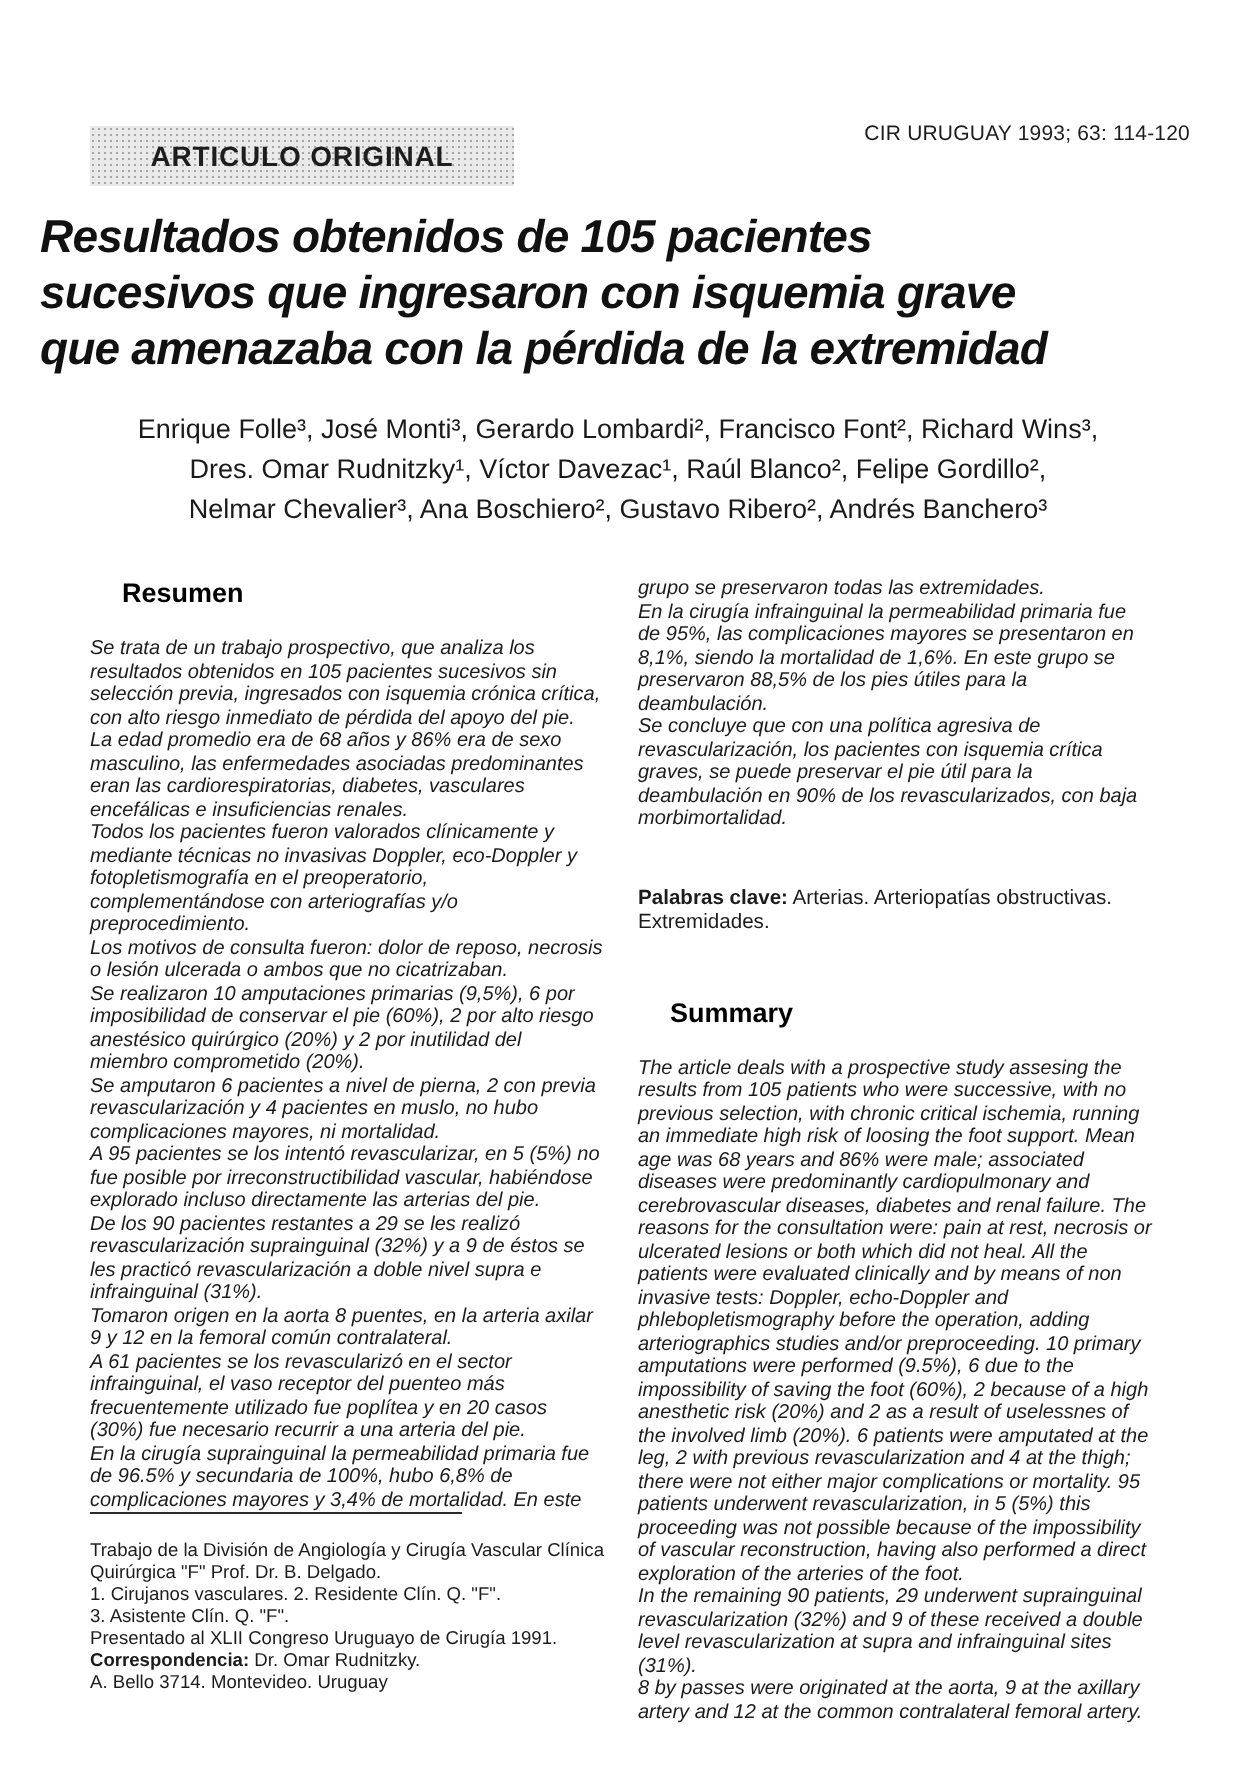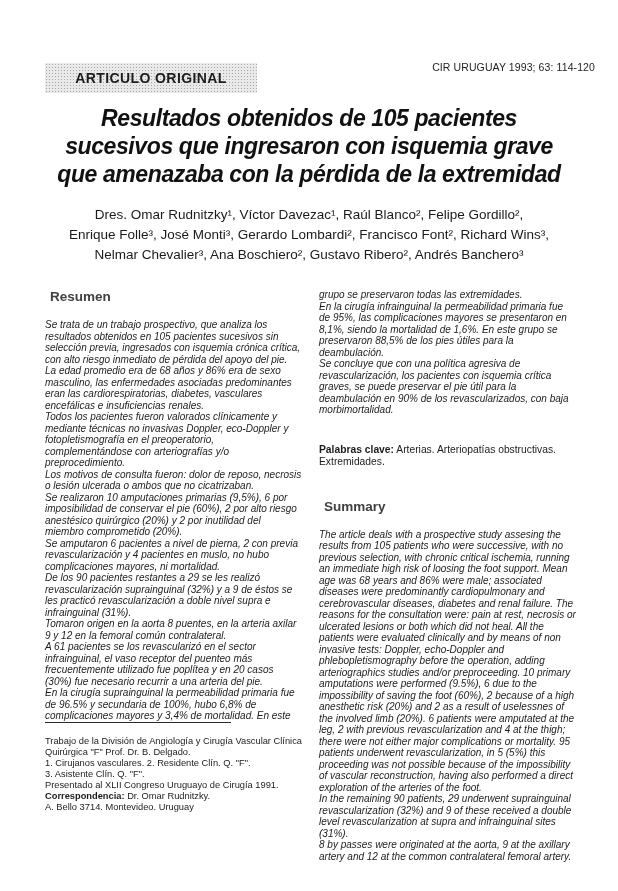--- a/index.html
+++ b/index.html
@@ -23,7 +23,7 @@
   }
   .title-block {
     position:absolute; top:104px; left:20px; width:578px;
-    text-align:center; font-weight:bold; font-style:italic;
+    text-align:left; font-weight:bold; font-style:italic;
     font-size:23px; line-height:28px; letter-spacing:-0.4px; color:#111;
   }
   .title-line { white-space:nowrap; }

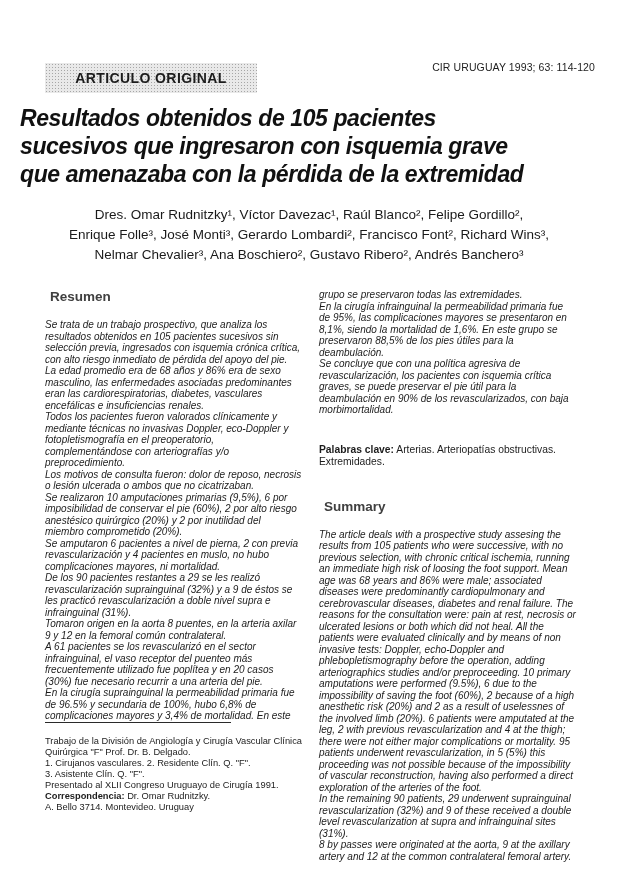--- a/index.html
+++ b/index.html
@@ -75,8 +75,8 @@
   </div>
 
   <div class="authors-block">
+    <div class="author-line">Enrique Folle³, José Monti³, Gerardo Lombardi², Francisco Font², Richard Wins³,</div>
     <div class="author-line">Dres. Omar Rudnitzky¹, Víctor Davezac¹, Raúl Blanco², Felipe Gordillo²,</div>
-    <div class="author-line">Enrique Folle³, José Monti³, Gerardo Lombardi², Francisco Font², Richard Wins³,</div>
     <div class="author-line">Nelmar Chevalier³, Ana Boschiero², Gustavo Ribero², Andrés Banchero³</div>
   </div>
 

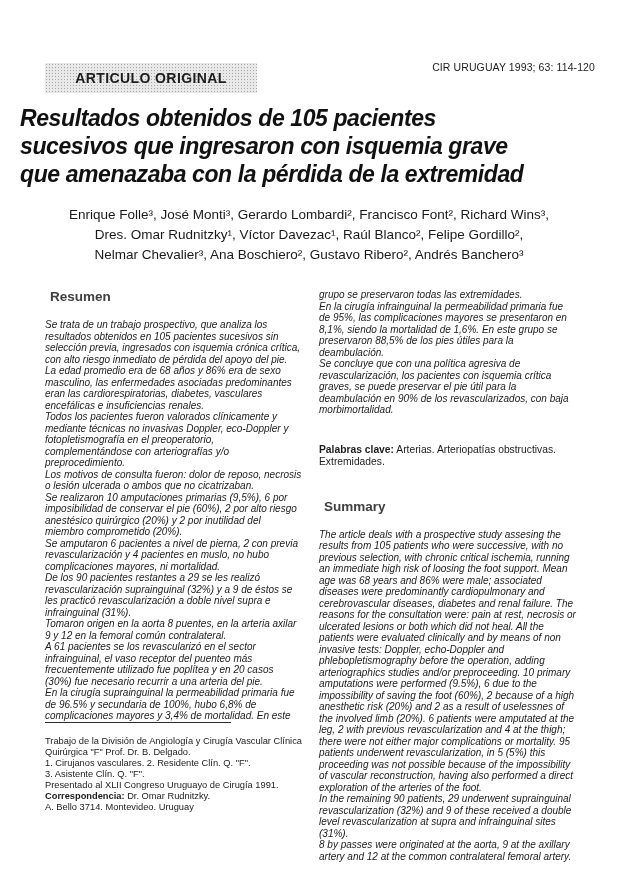--- a/index.html
+++ b/index.html
@@ -39,7 +39,7 @@
   .column { width:257px; }
   .section-heading {
     font-size:13.5px; font-weight:bold; font-style:normal;
-    margin:0 0 15px 5px; color:#404040;
+    margin:0 0 15px 16px; color:#000000;
   }
   .abstract p {
     margin:0; font-style:italic; font-size:10px; line-height:11.5px;

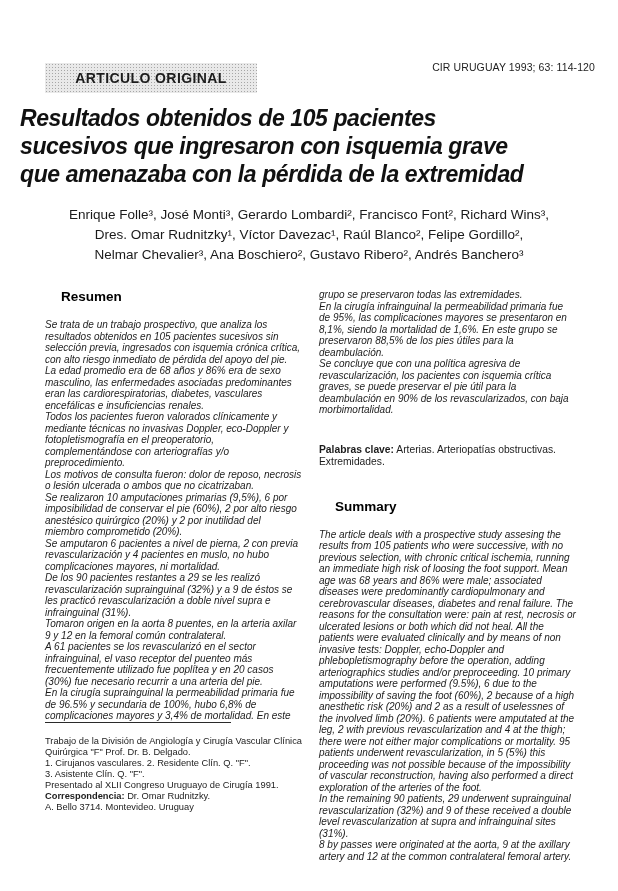--- a/index.html
+++ b/index.html
@@ -91,6 +91,7 @@
         <p>Los motivos de consulta fueron: dolor de reposo, necrosis o lesión ulcerada o ambos que no cicatrizaban.</p>
         <p>Se realizaron 10 amputaciones primarias (9,5%), 6 por imposibilidad de conservar el pie (60%), 2 por alto riesgo anestésico quirúrgico (20%) y 2 por inutilidad del miembro comprometido (20%).</p>
         <p>Se amputaron 6 pacientes a nivel de pierna, 2 con previa revascularización y 4 pacientes en muslo, no hubo complicaciones mayores, ni mortalidad.</p>
+        <p>A 95 pacientes se los intentó revascularizar, en 5 (5%) no fue posible por irreconstructibilidad vascular, habiéndose explorado incluso directamente las arterias del pie.</p>
         <p>De los 90 pacientes restantes a 29 se les realizó revascularización suprainguinal (32%) y a 9 de éstos se les practicó revascularización a doble nivel supra e infrainguinal (31%).</p>
         <p>Tomaron origen en la aorta 8 puentes, en la arteria axilar 9 y 12 en la femoral común contralateral.</p>
         <p>A 61 pacientes se los revascularizó en el sector infrainguinal, el vaso receptor del puenteo más frecuentemente utilizado fue poplítea y en 20 casos (30%) fue necesario recurrir a una arteria del pie.</p>

